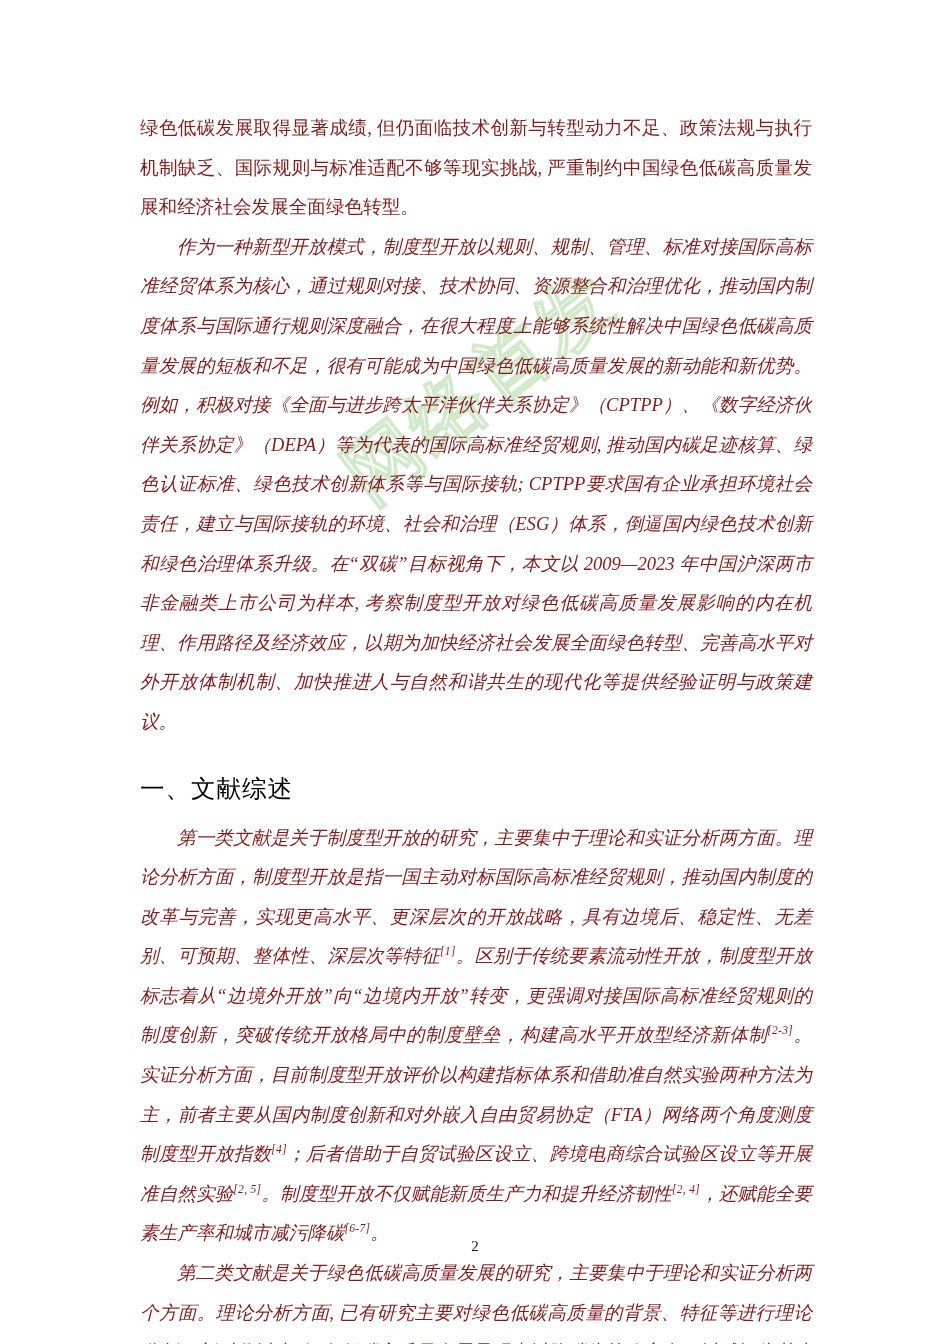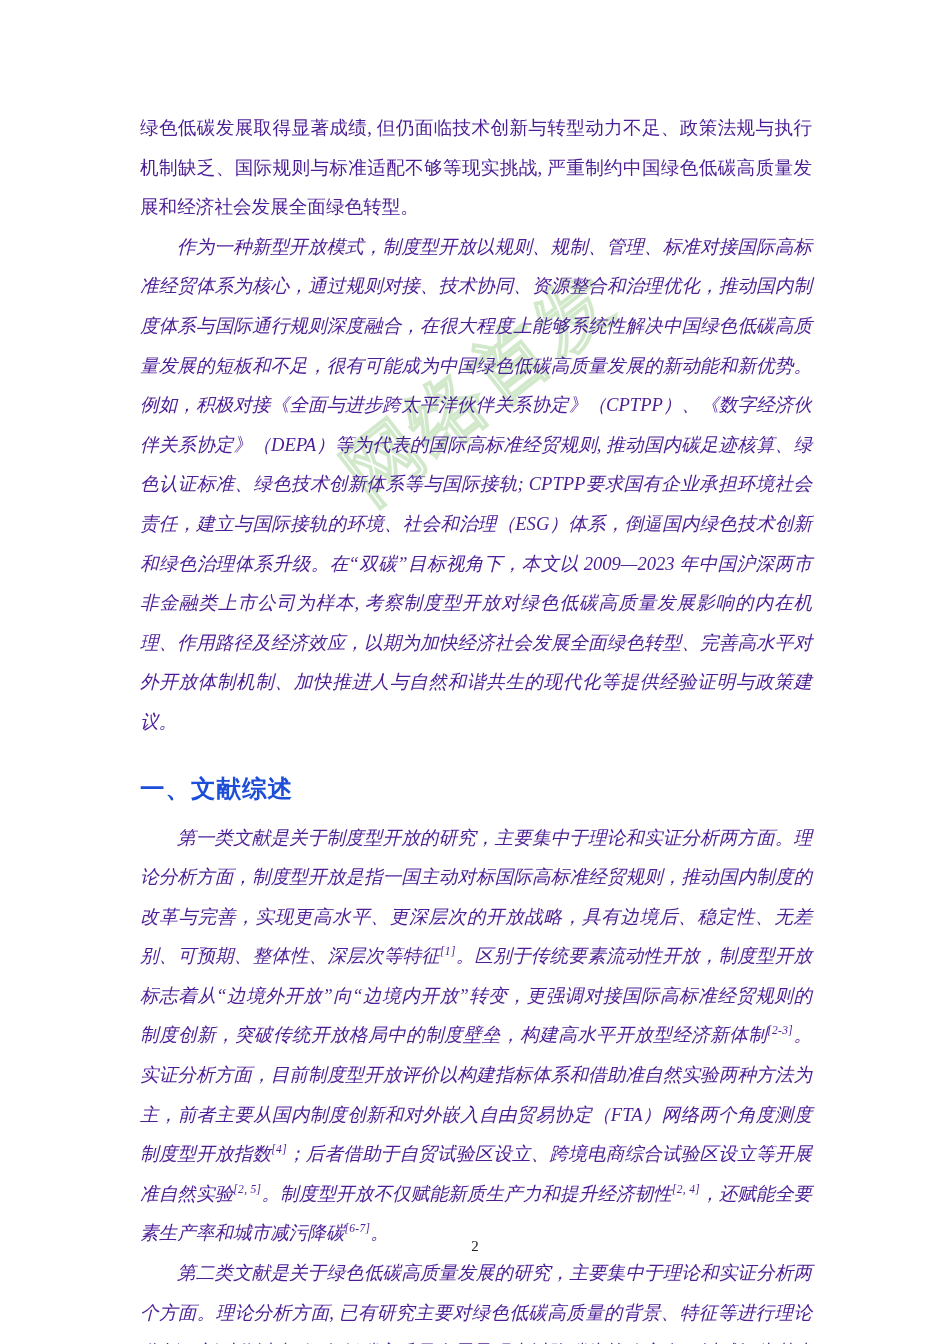--- a/index.html
+++ b/index.html
@@ -67,7 +67,7 @@
     text-align: justify;
     text-justify: inter-ideograph;
     text-indent: 0;
-    color: #4c1d95;
+    color: #7f1d1d;
     word-break: break-all;
   }
   p.indent {

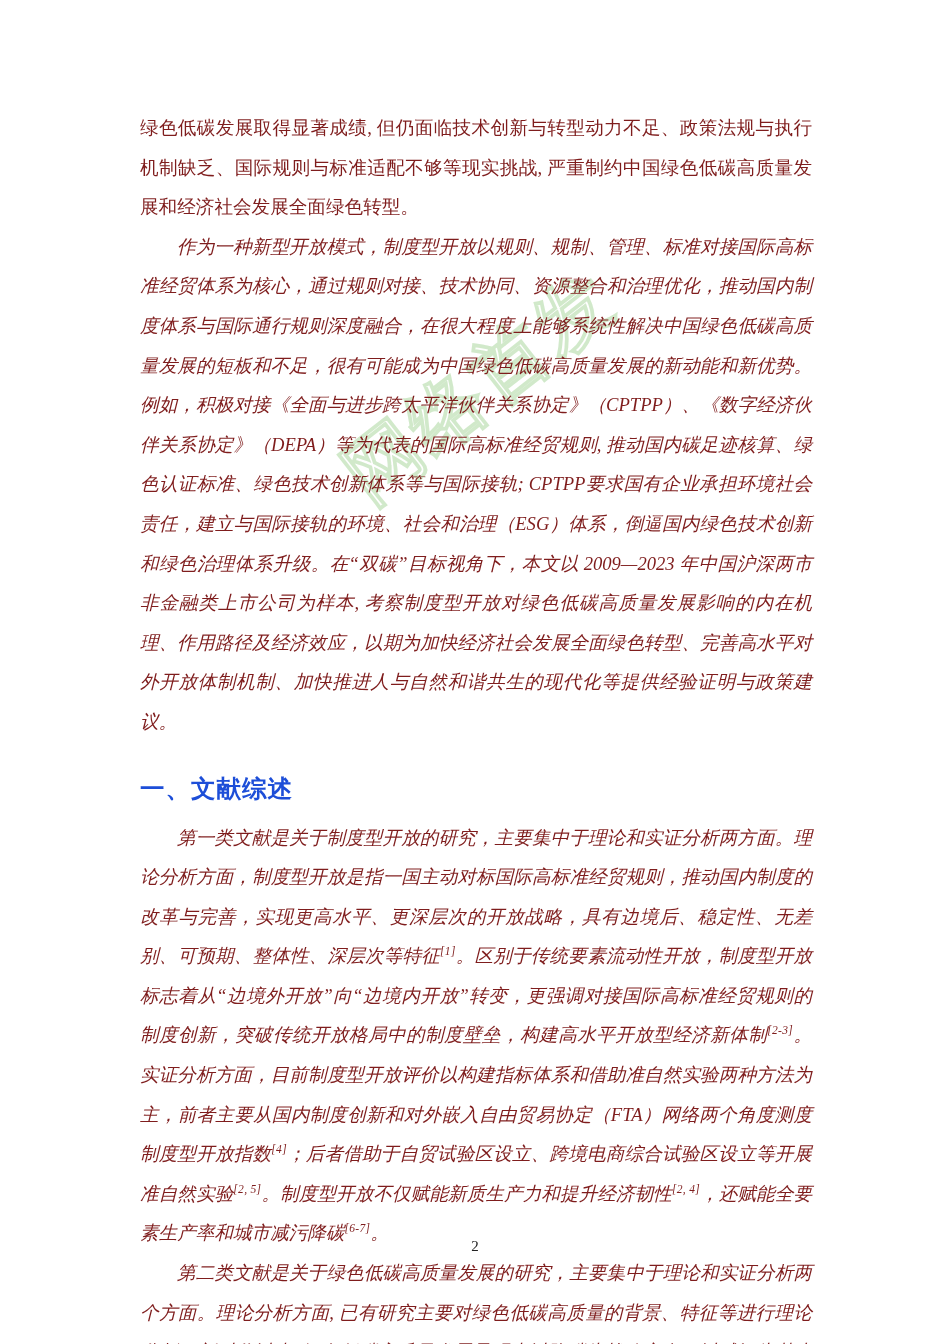--- a/index.html
+++ b/index.html
@@ -85,11 +85,11 @@
   h2.section-heading {
     margin: 26px 0 8px 0;
     font-family: "DejaVu Sans", "Liberation Sans", sans-serif;
-    font-weight: 700;
+    font-weight: 400;
     font-size: 24.5px;
     line-height: 42px;
     letter-spacing: 1px;
-    color: #1d4ed8;
+    color: #000000;
   }
 
   

